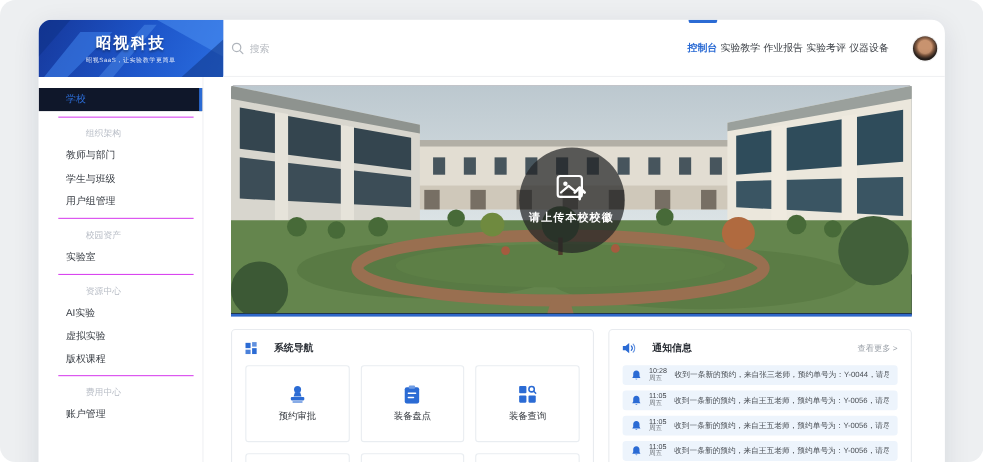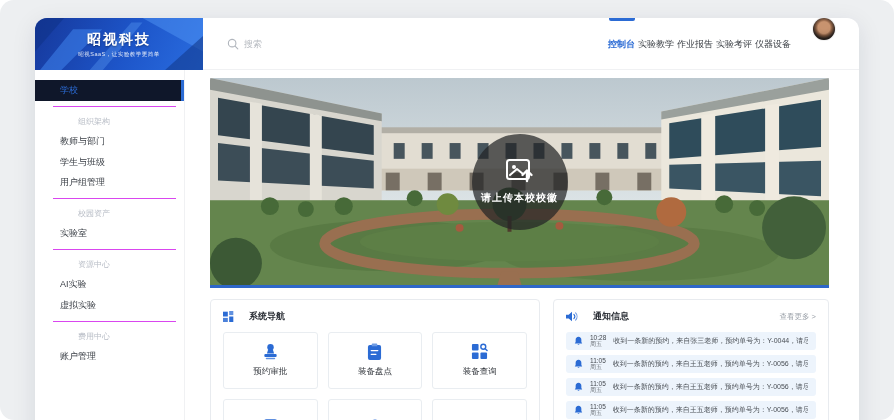--- a/index.html
+++ b/index.html
@@ -21,7 +21,7 @@
   .logo-title { position:relative; color:#fff; font-size:14px; font-weight:bold; letter-spacing:2px; text-shadow:0 1px 2px rgba(0,0,0,.35); }
   .logo-tagline { position:relative; color:rgba(255,255,255,.88); font-size:5.5px; margin-top:2px; letter-spacing:.5px; }
 
-  .header-rest { flex:1; display:flex; border-bottom:1px solid #f0f1f3; padding:0 24px; position:relative; }
+  .header-rest { flex:1; display:flex; align-items:center; border-bottom:1px solid #f0f1f3; padding:0 7px; position:relative; }
   .search { display:flex; align-items:center; gap:5px; }
   .search input { border:none; outline:none; font-size:9px; color:#6a6f76; width:110px; background:transparent;
                   font-family:"Liberation Sans","DejaVu Sans",sans-serif; }

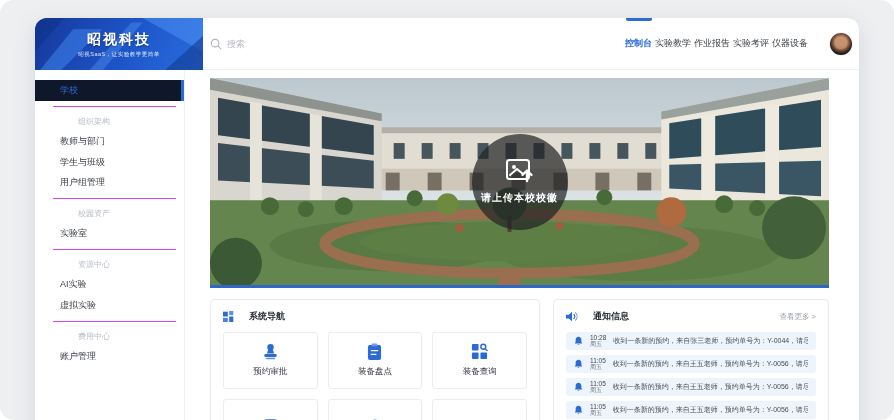--- a/index.html
+++ b/index.html
@@ -130,6 +130,7 @@
           <div class="side-section">资源中心</div>
           <div class="side-item">AI实验</div>
           <div class="side-item">虚拟实验</div>
+          <div class="side-item">版权课程</div>
           <div class="side-section">费用中心</div>
           <div class="side-item">账户管理</div>
         </div>

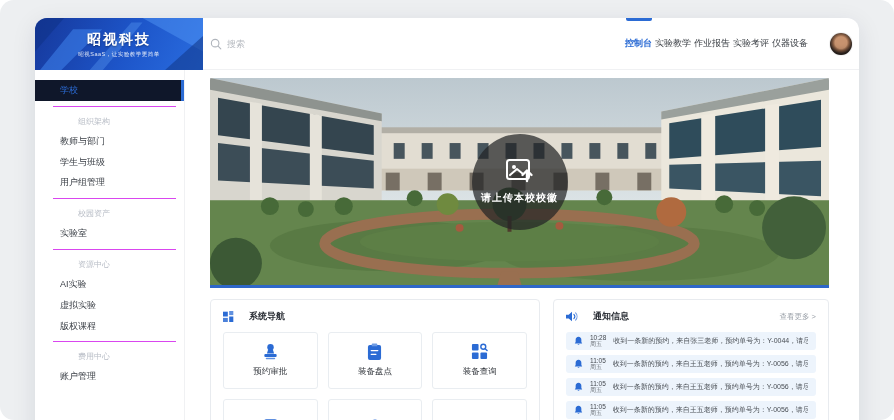--- a/index.html
+++ b/index.html
@@ -65,7 +65,7 @@
   .more-link { margin-left:auto; font-size:7.5px; color:#9aa0a8; cursor:pointer; }
 
   .card-grid { display:grid; grid-template-columns:repeat(3,1fr); gap:10px; }
-  .nav-card { border:1px solid #e9edf1; border-radius:3px; height:57px; display:flex; flex-direction:column;
+  .nav-card { border:1px solid #e9edf1; border-radius:3px; height:70px; display:flex; flex-direction:column;
               align-items:center; justify-content:center; gap:6px; cursor:pointer; background:#fff; }
   .nav-card-label { font-size:8.5px; color:#33373d; }
 

